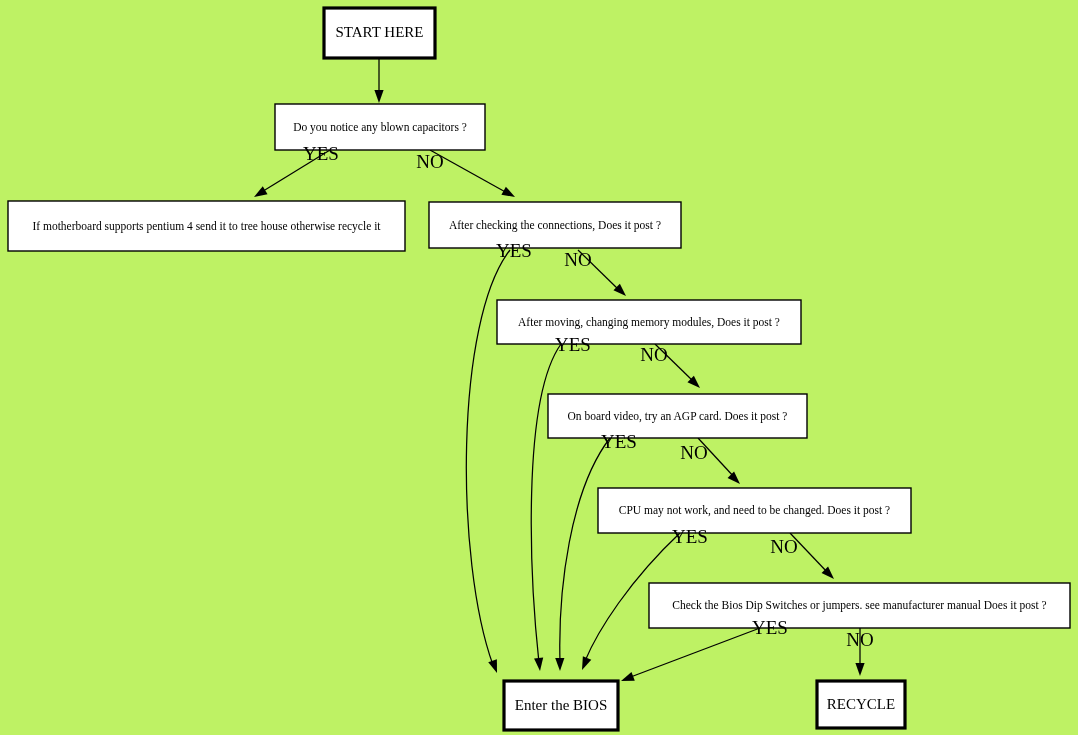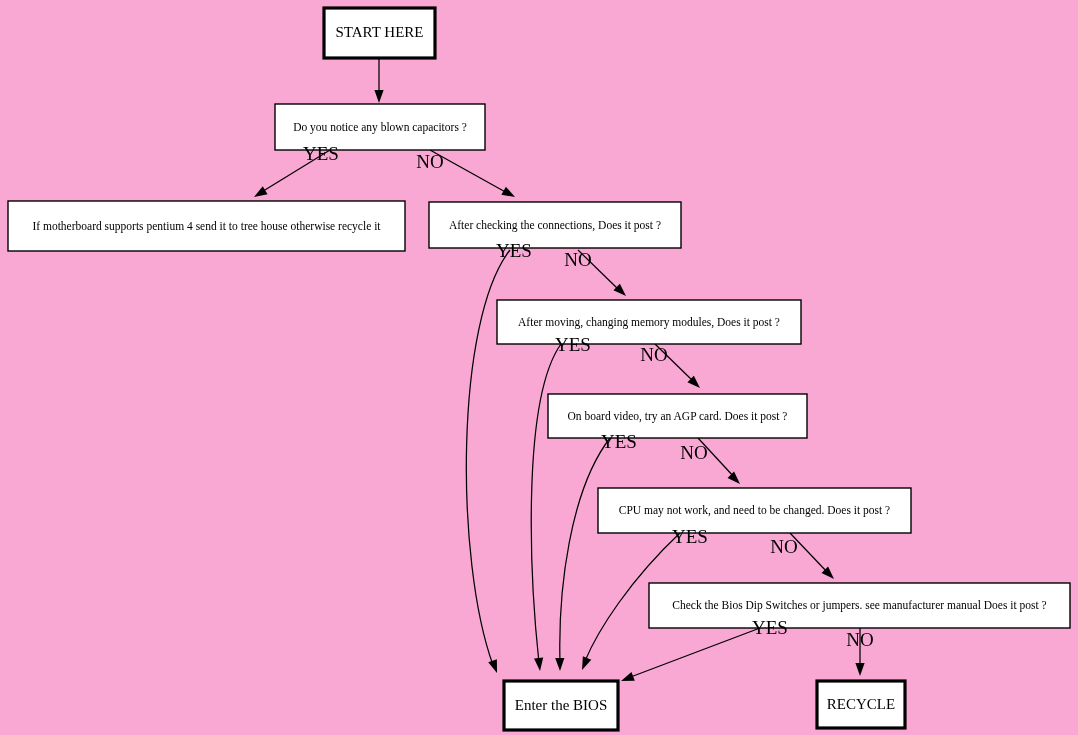--- a/index.html
+++ b/index.html
@@ -11,7 +11,7 @@
     position: relative;
     width: 1078px;
     height: 735px;
-    background: #f9a8d4;
+    background: #bef264;
     overflow: hidden;
     font-family: "Liberation Serif", "DejaVu Serif", serif;
   }

